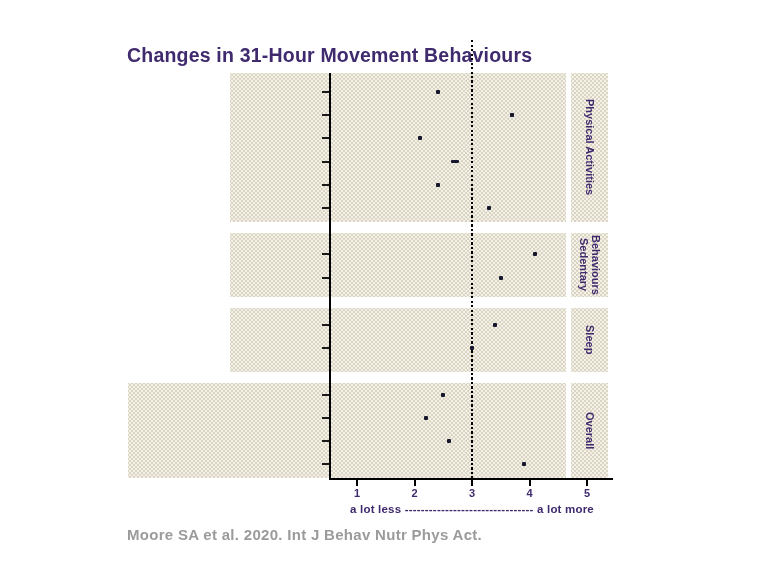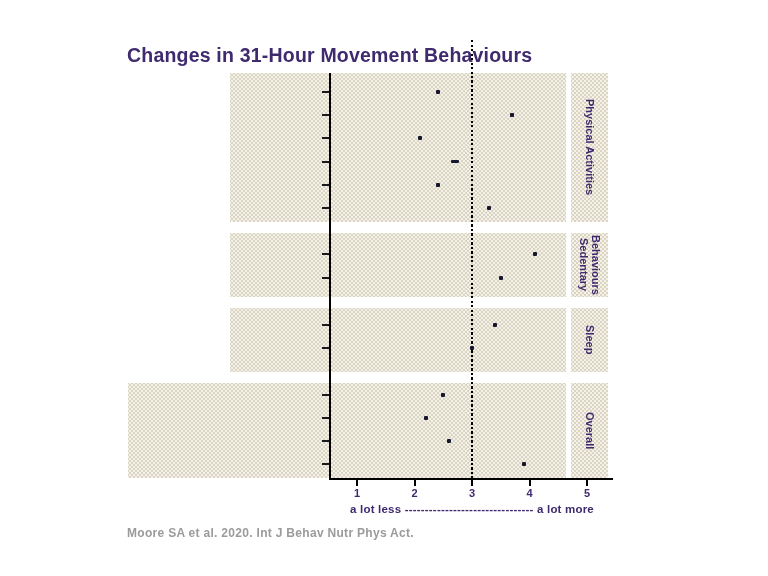--- a/index.html
+++ b/index.html
@@ -47,7 +47,7 @@
     letter-spacing:.2px;
   }
   #footer-citation{
-    left:127px;top:526px;font-size:12px;font-weight:bold;letter-spacing:.3px;
+    left:127px;top:526px;font-size:15px;font-weight:bold;letter-spacing:.3px;
     color:var(--footer,#9B9B9B);white-space:nowrap;z-index:4;
   }
 </style>

